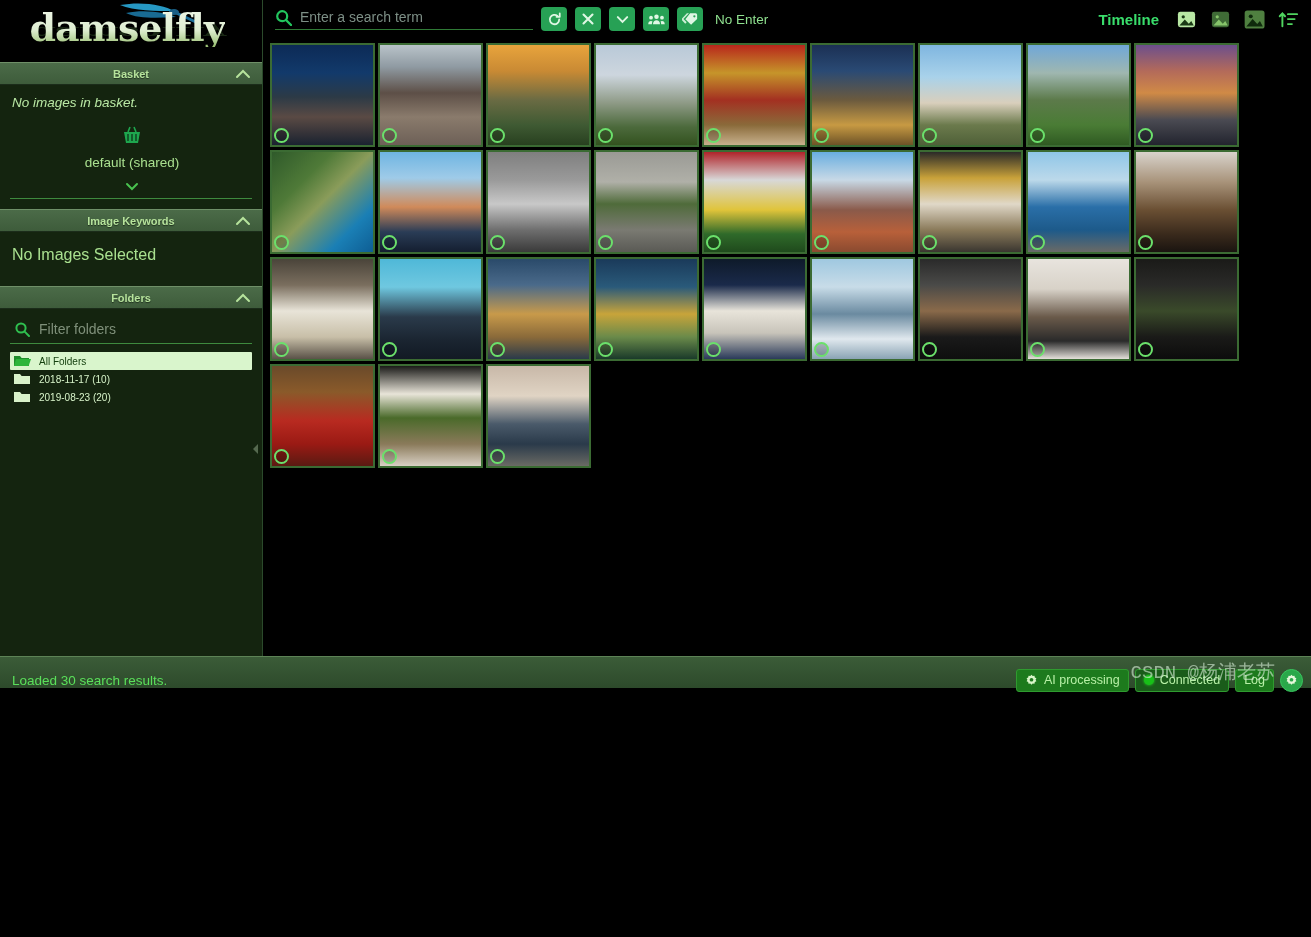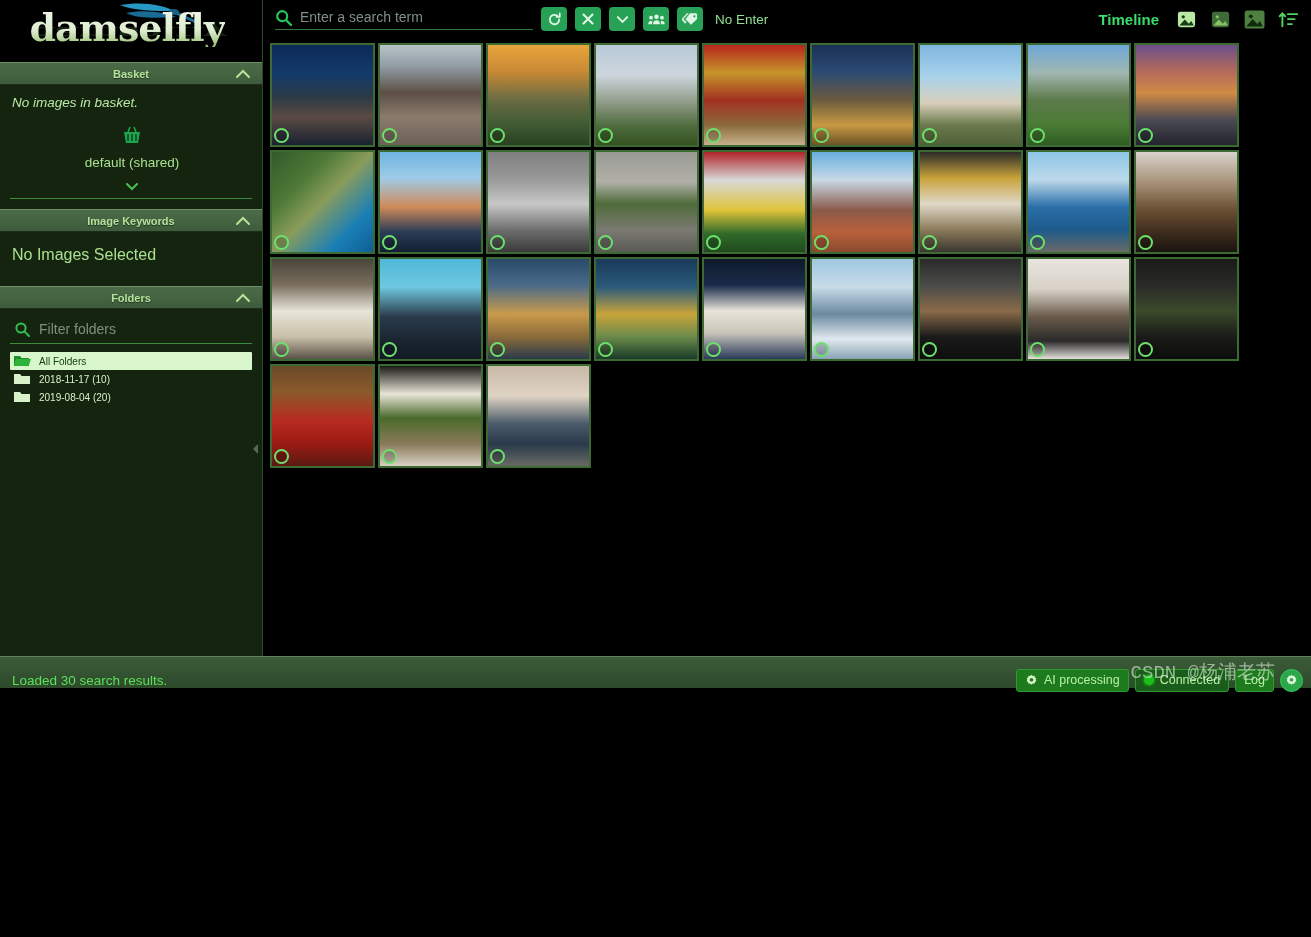--- a/index.html
+++ b/index.html
@@ -255,7 +255,7 @@
           <svg width="17" height="14" viewBox="0 0 17 14">
             <path d="M0 2 H6 L7.6 4 H16 V12 H0 Z" fill="#d8f2c9"></path>
           </svg>
-          <span>2019-08-04 (20)</span>
+          <span>2019-08-23 (20)</span>
         </div>
       </div>
 

